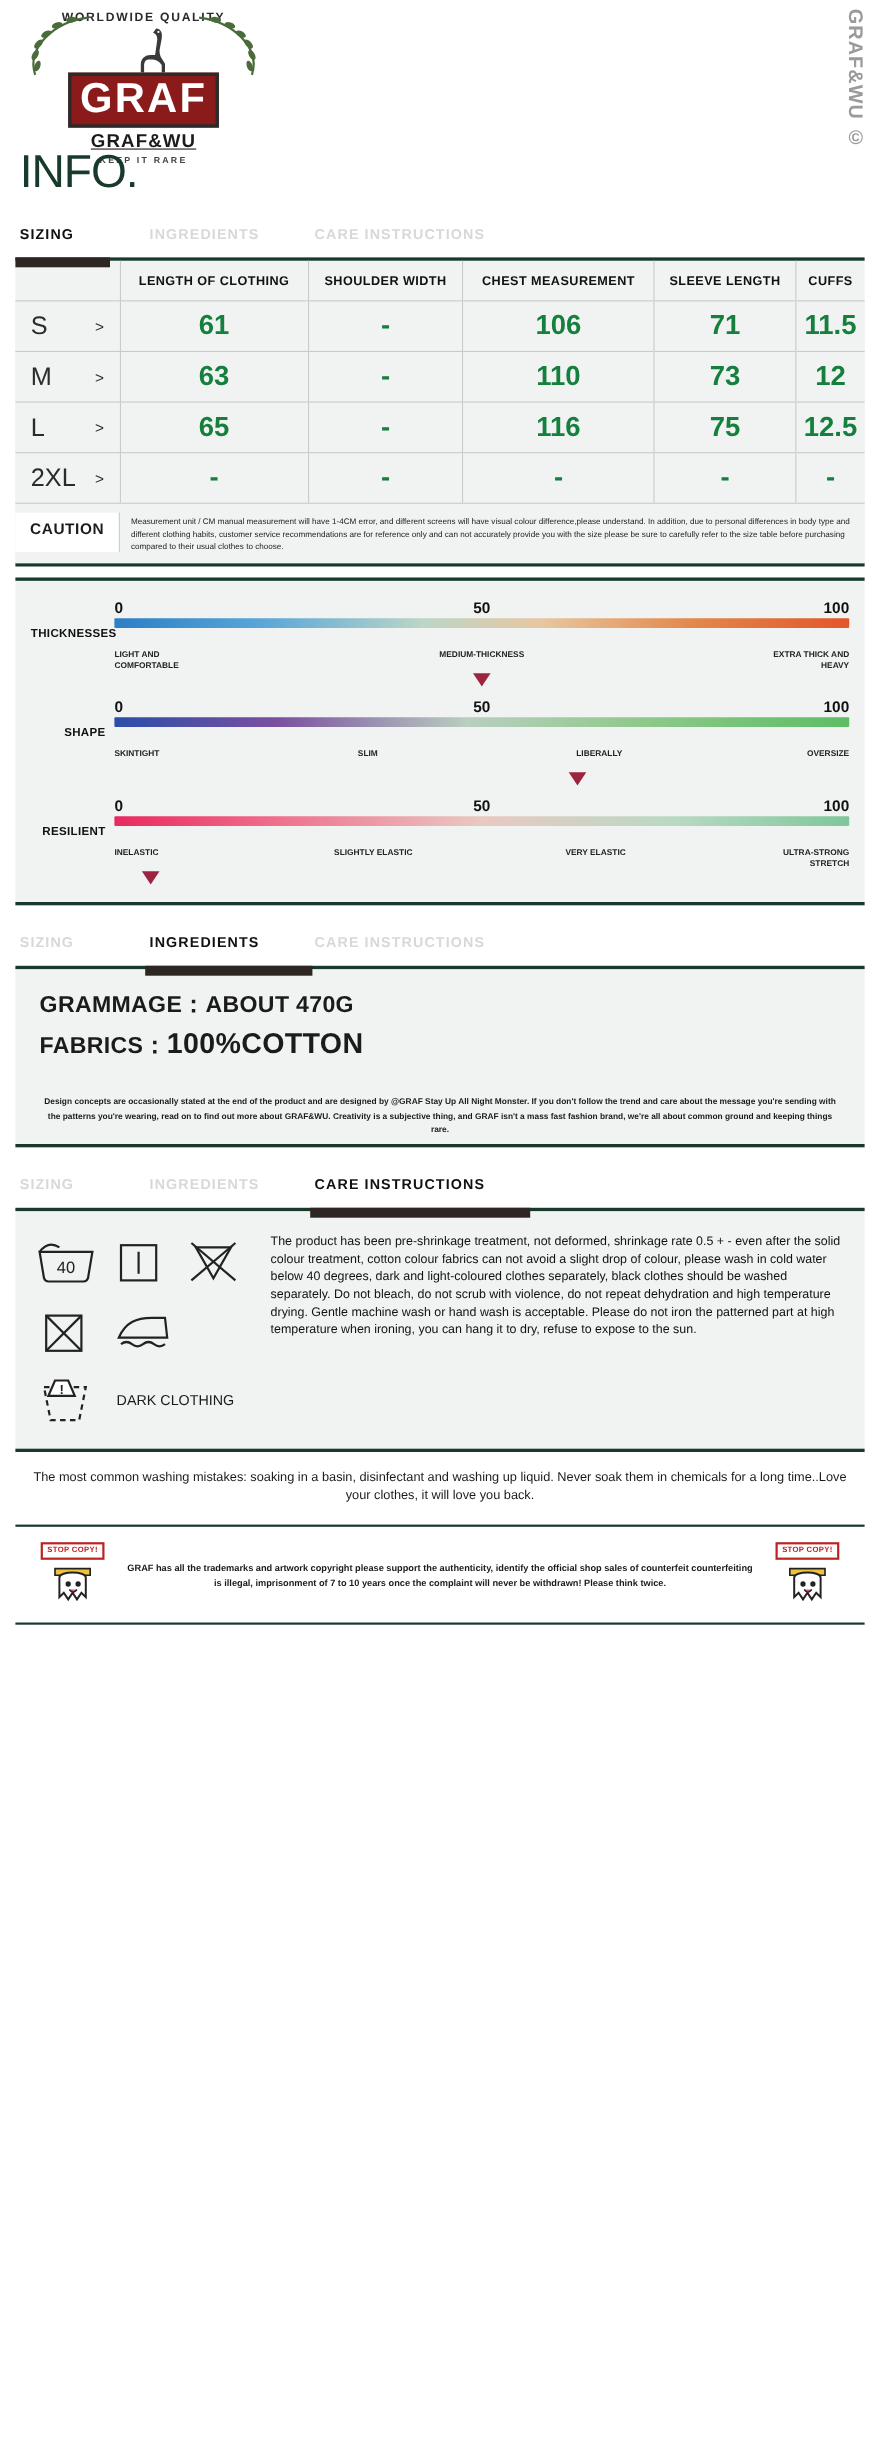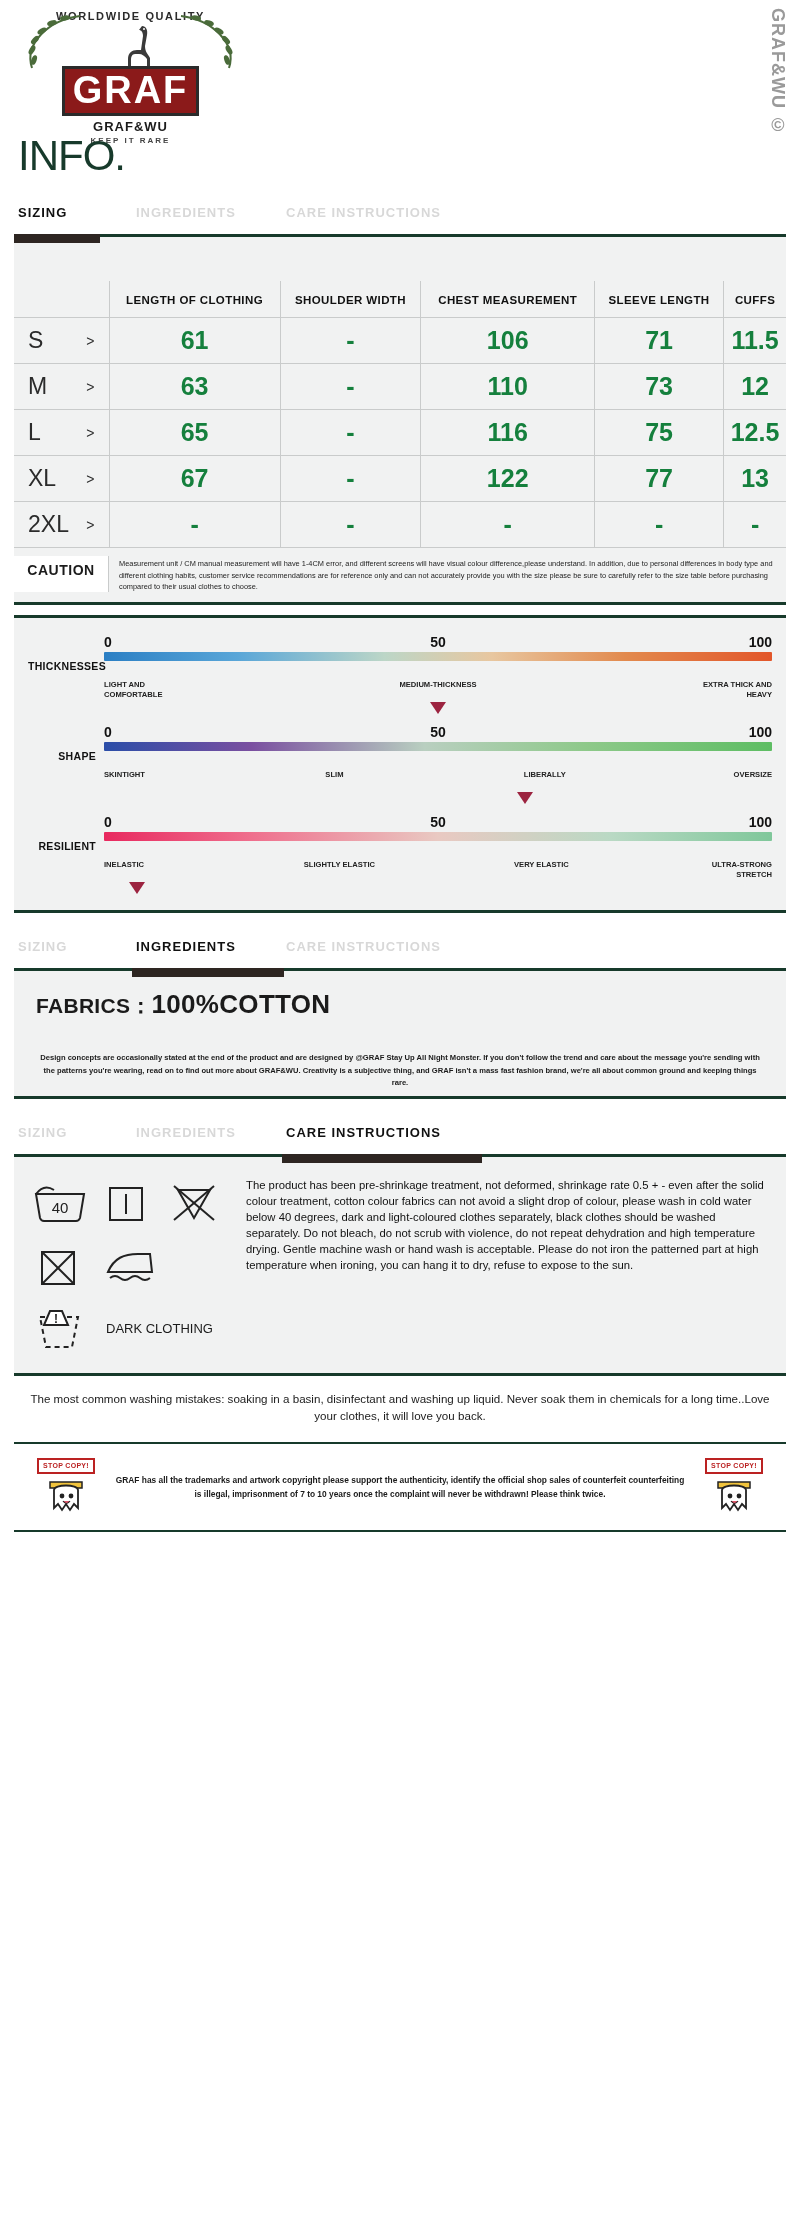--- a/index.html
+++ b/index.html
@@ -24,7 +24,7 @@
     letter-spacing:2px; padding:2px 8px 4px 8px; display:inline-block;
     border:3px solid #2b2b2b; line-height:1;
   }
-  .logo-sub { font-size:13px; font-weight:bold; letter-spacing:1px; margin-top:3px; }
+  .logo-sub { font-size:17px; font-weight:bold; letter-spacing:1px; margin-top:3px;text-decoration:underline; }
   .logo-tag { font-size:8px; font-weight:bold; letter-spacing:2px; color:#444; margin-top:2px; }
   .logo-wreath {
     position:absolute; left:0; top:0; width:225px; height:95px; pointer-events:none;

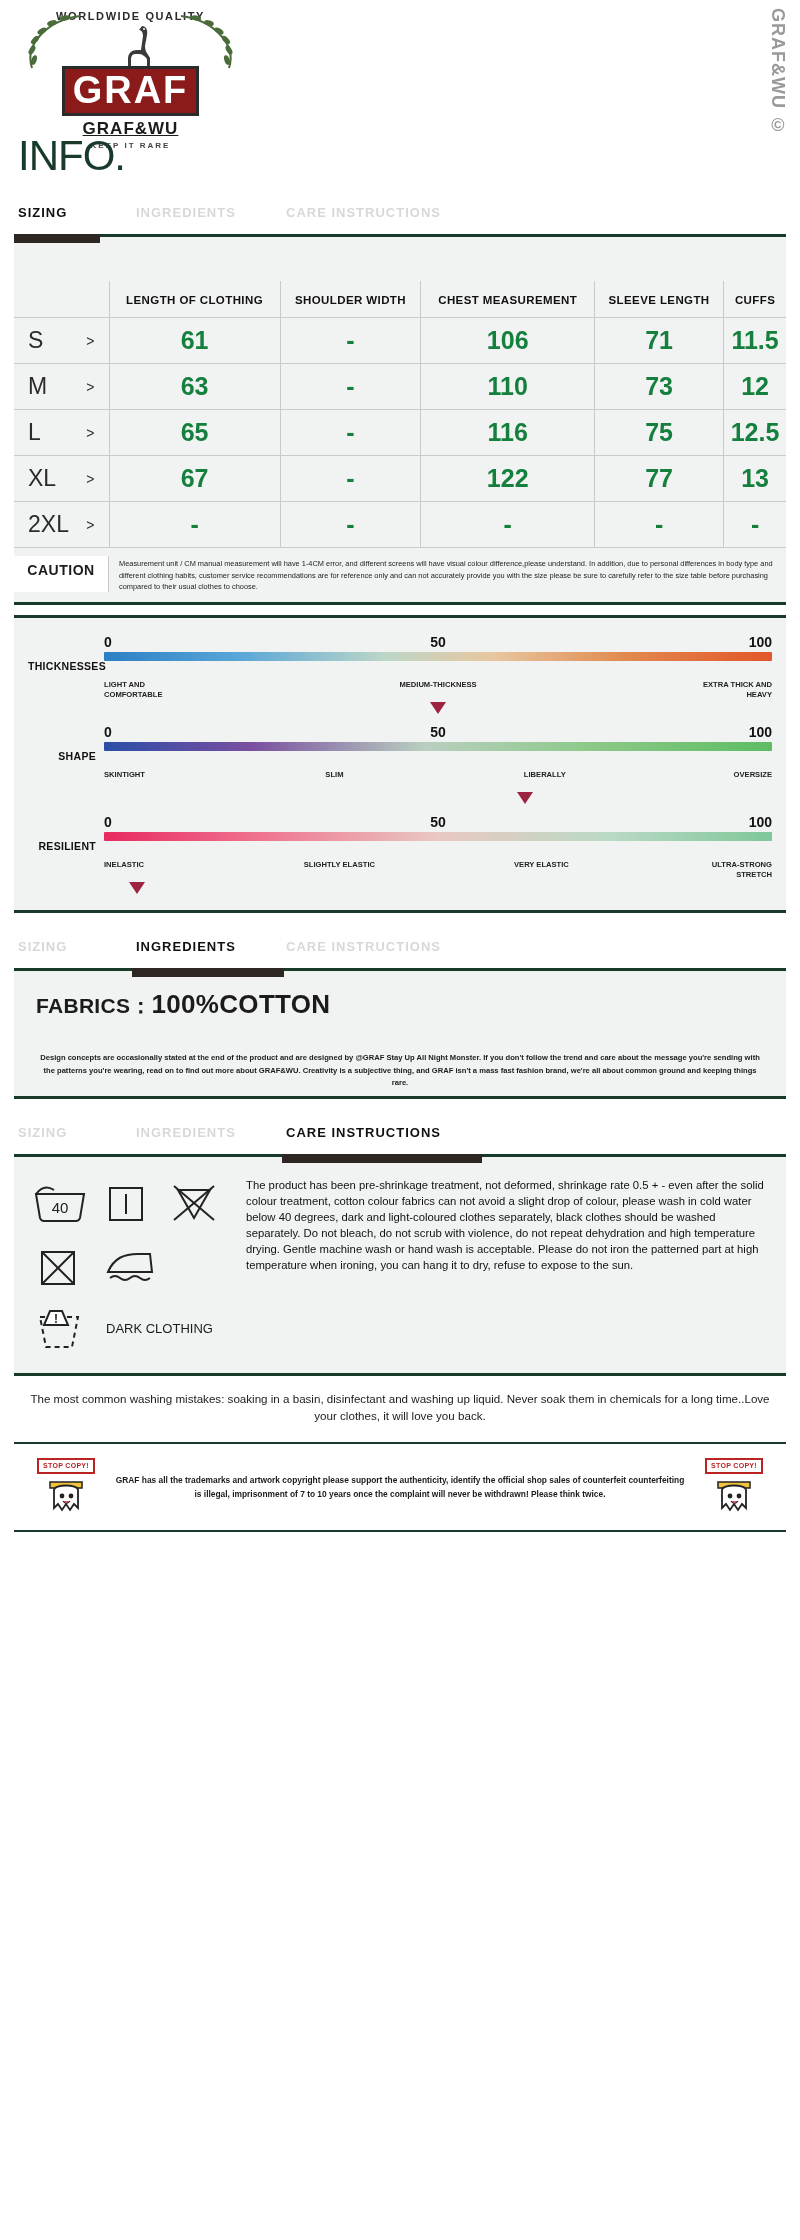--- a/index.html
+++ b/index.html
@@ -62,7 +62,7 @@
   .tabmark { position:absolute; top:-3px; height:9px; background:#2e2622; }
 
   
-  table.size { width:100%; border-collapse:collapse;margin-top:44px; }
+  table.size { width:100%; border-collapse:collapse; }
   table.size th {
     font-size:11.5px; font-weight:bold; color:#111; letter-spacing:0.4px;
     padding:12px 4px 10px 4px; line-height:1.25; vertical-align:middle;

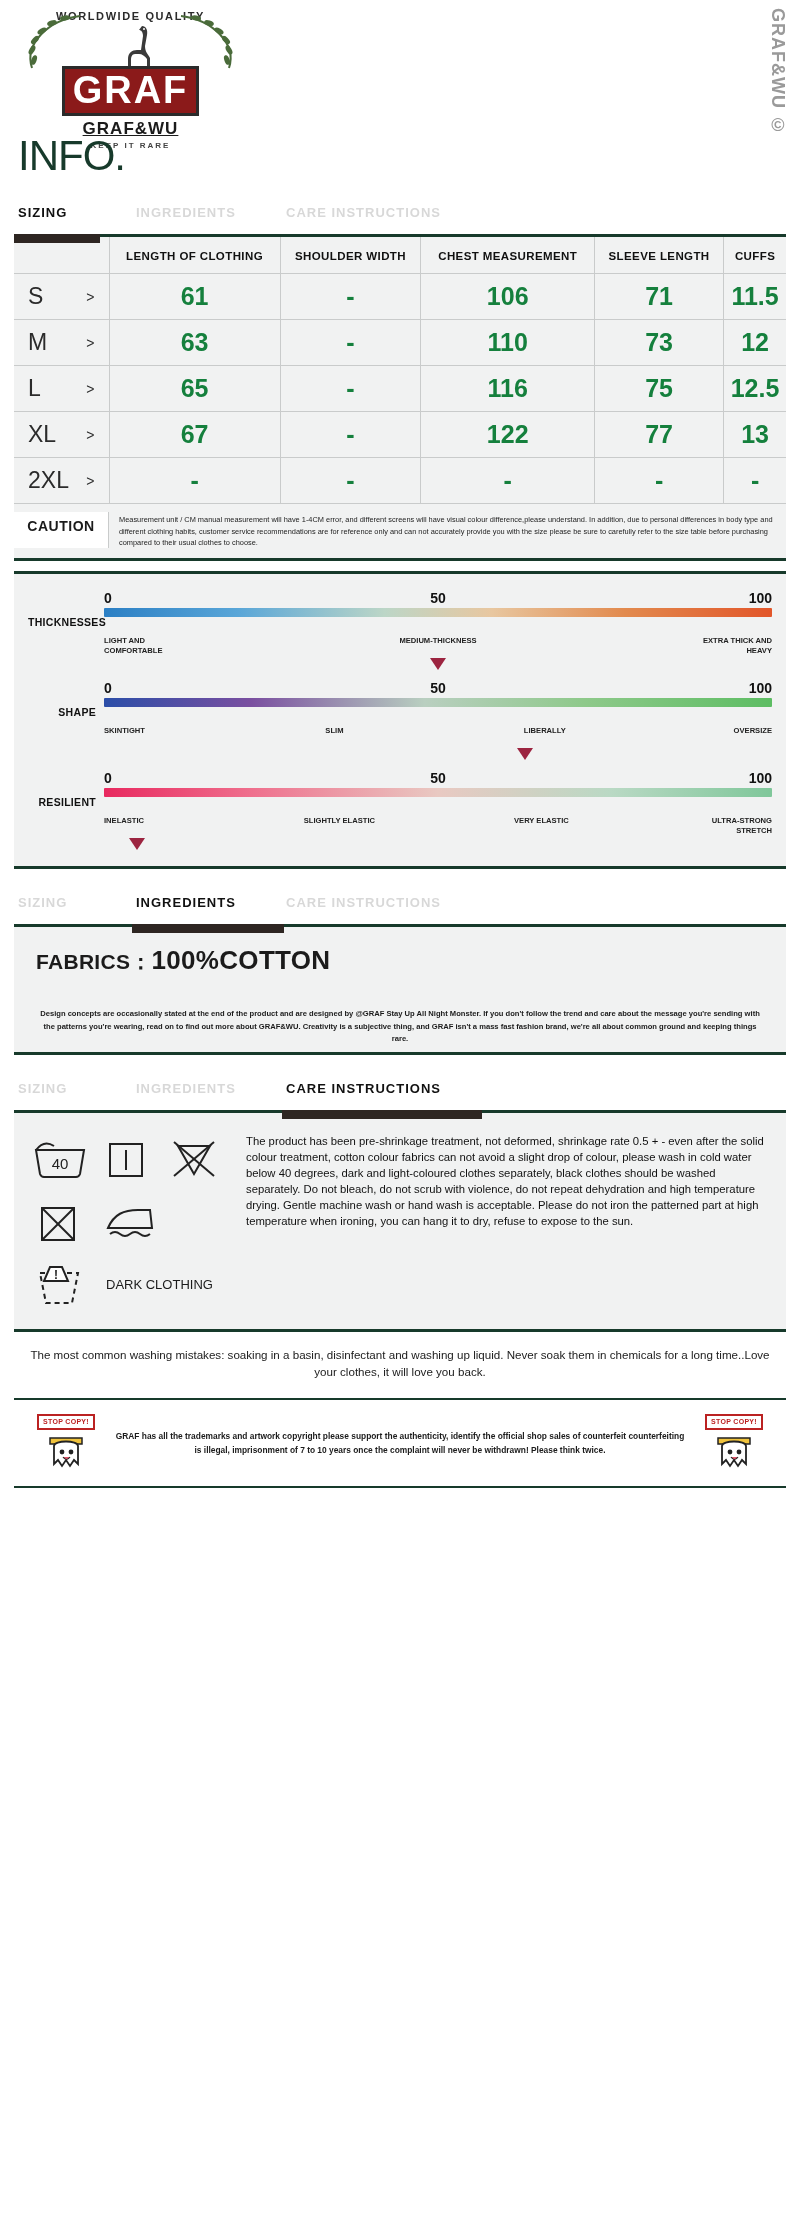--- a/index.html
+++ b/index.html
@@ -249,19 +249,6 @@
         <tr>
           <td class="sizecell">
             <div class="sizecell-inner">
-              <span class="sizelabel">XL</span>
-              <span class="arrow">&gt;</span>
-            </div>
-          </td>
-          <td><span class="val">67</span></td>
-          <td><span class="val dash">-</span></td>
-          <td><span class="val">122</span></td>
-          <td><span class="val">77</span></td>
-          <td><span class="val">13</span></td>
-        </tr>
-        <tr>
-          <td class="sizecell">
-            <div class="sizecell-inner">
               <span class="sizelabel">2XL</span>
               <span class="arrow">&gt;</span>
             </div>

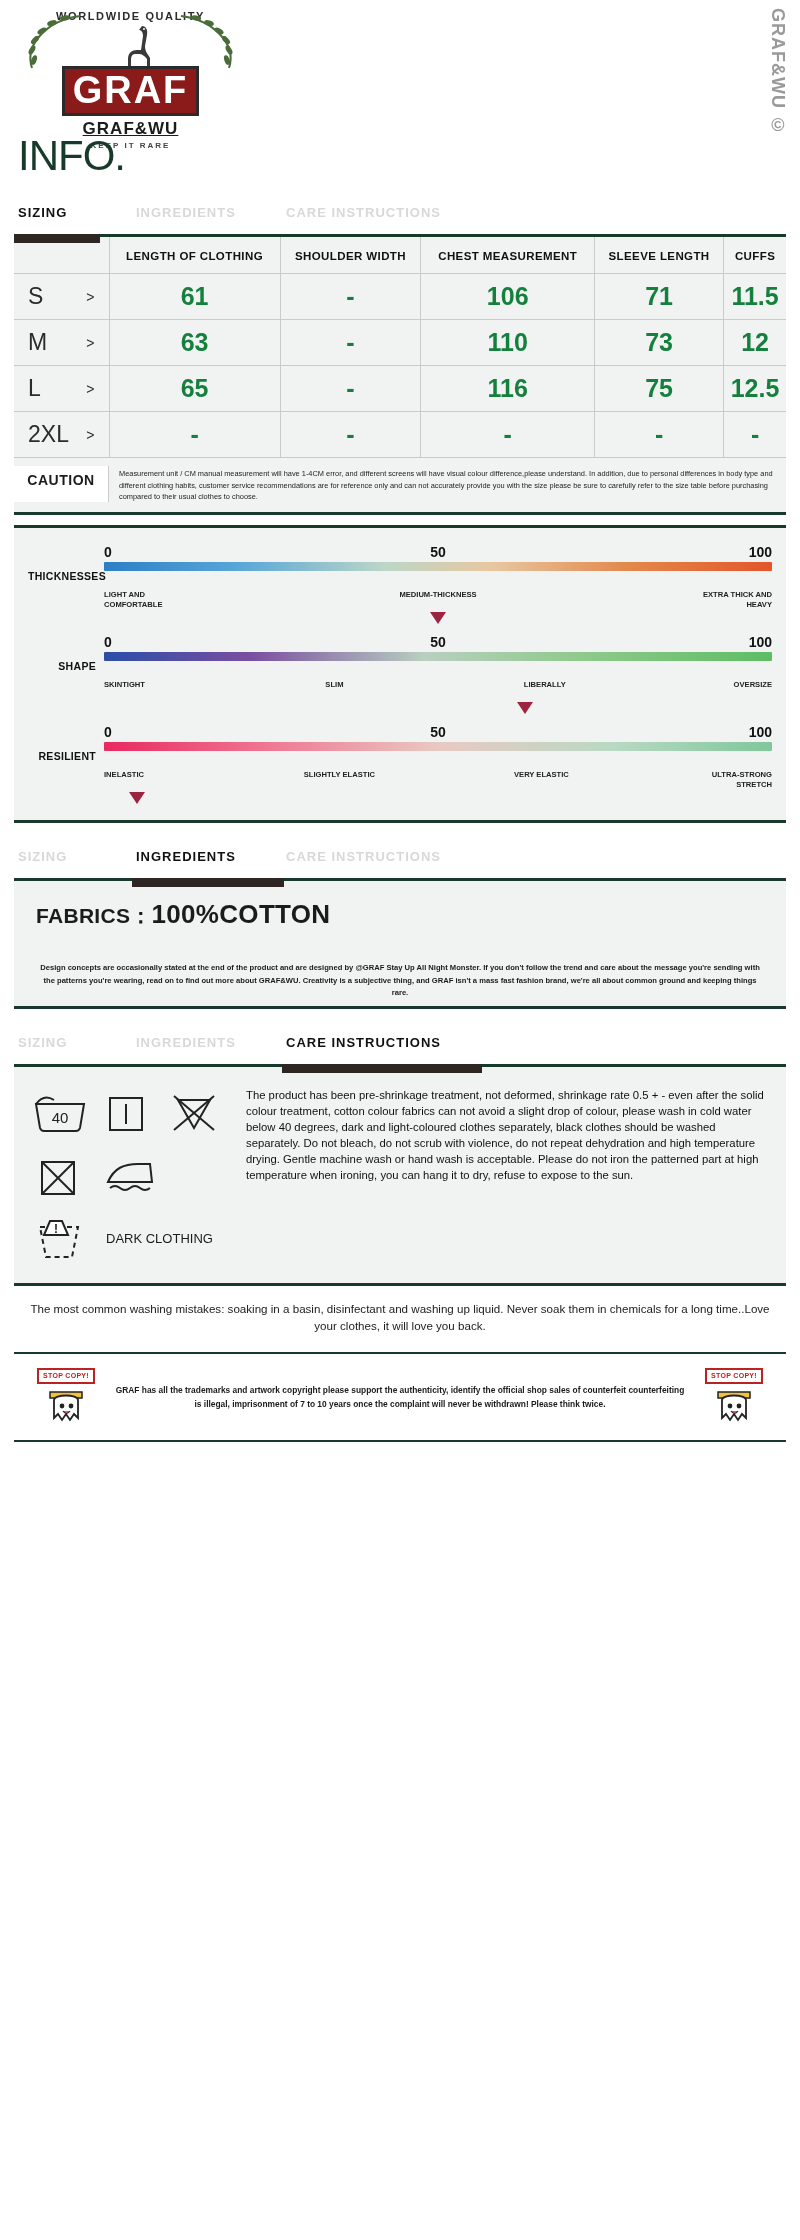--- a/index.html
+++ b/index.html
@@ -339,6 +339,9 @@
   <div class="panel">
     <div class="tabmark" style="left:118px; width:152px;"></div>
     <div class="ing-body">
+      <div class="grammage">
+        <span>GRAMMAGE：</span><span class="v">ABOUT 470G</span>
+      </div>
       <div class="fabrics">
         <span>FABRICS：</span><span class="v">100%COTTON</span>
       </div>

